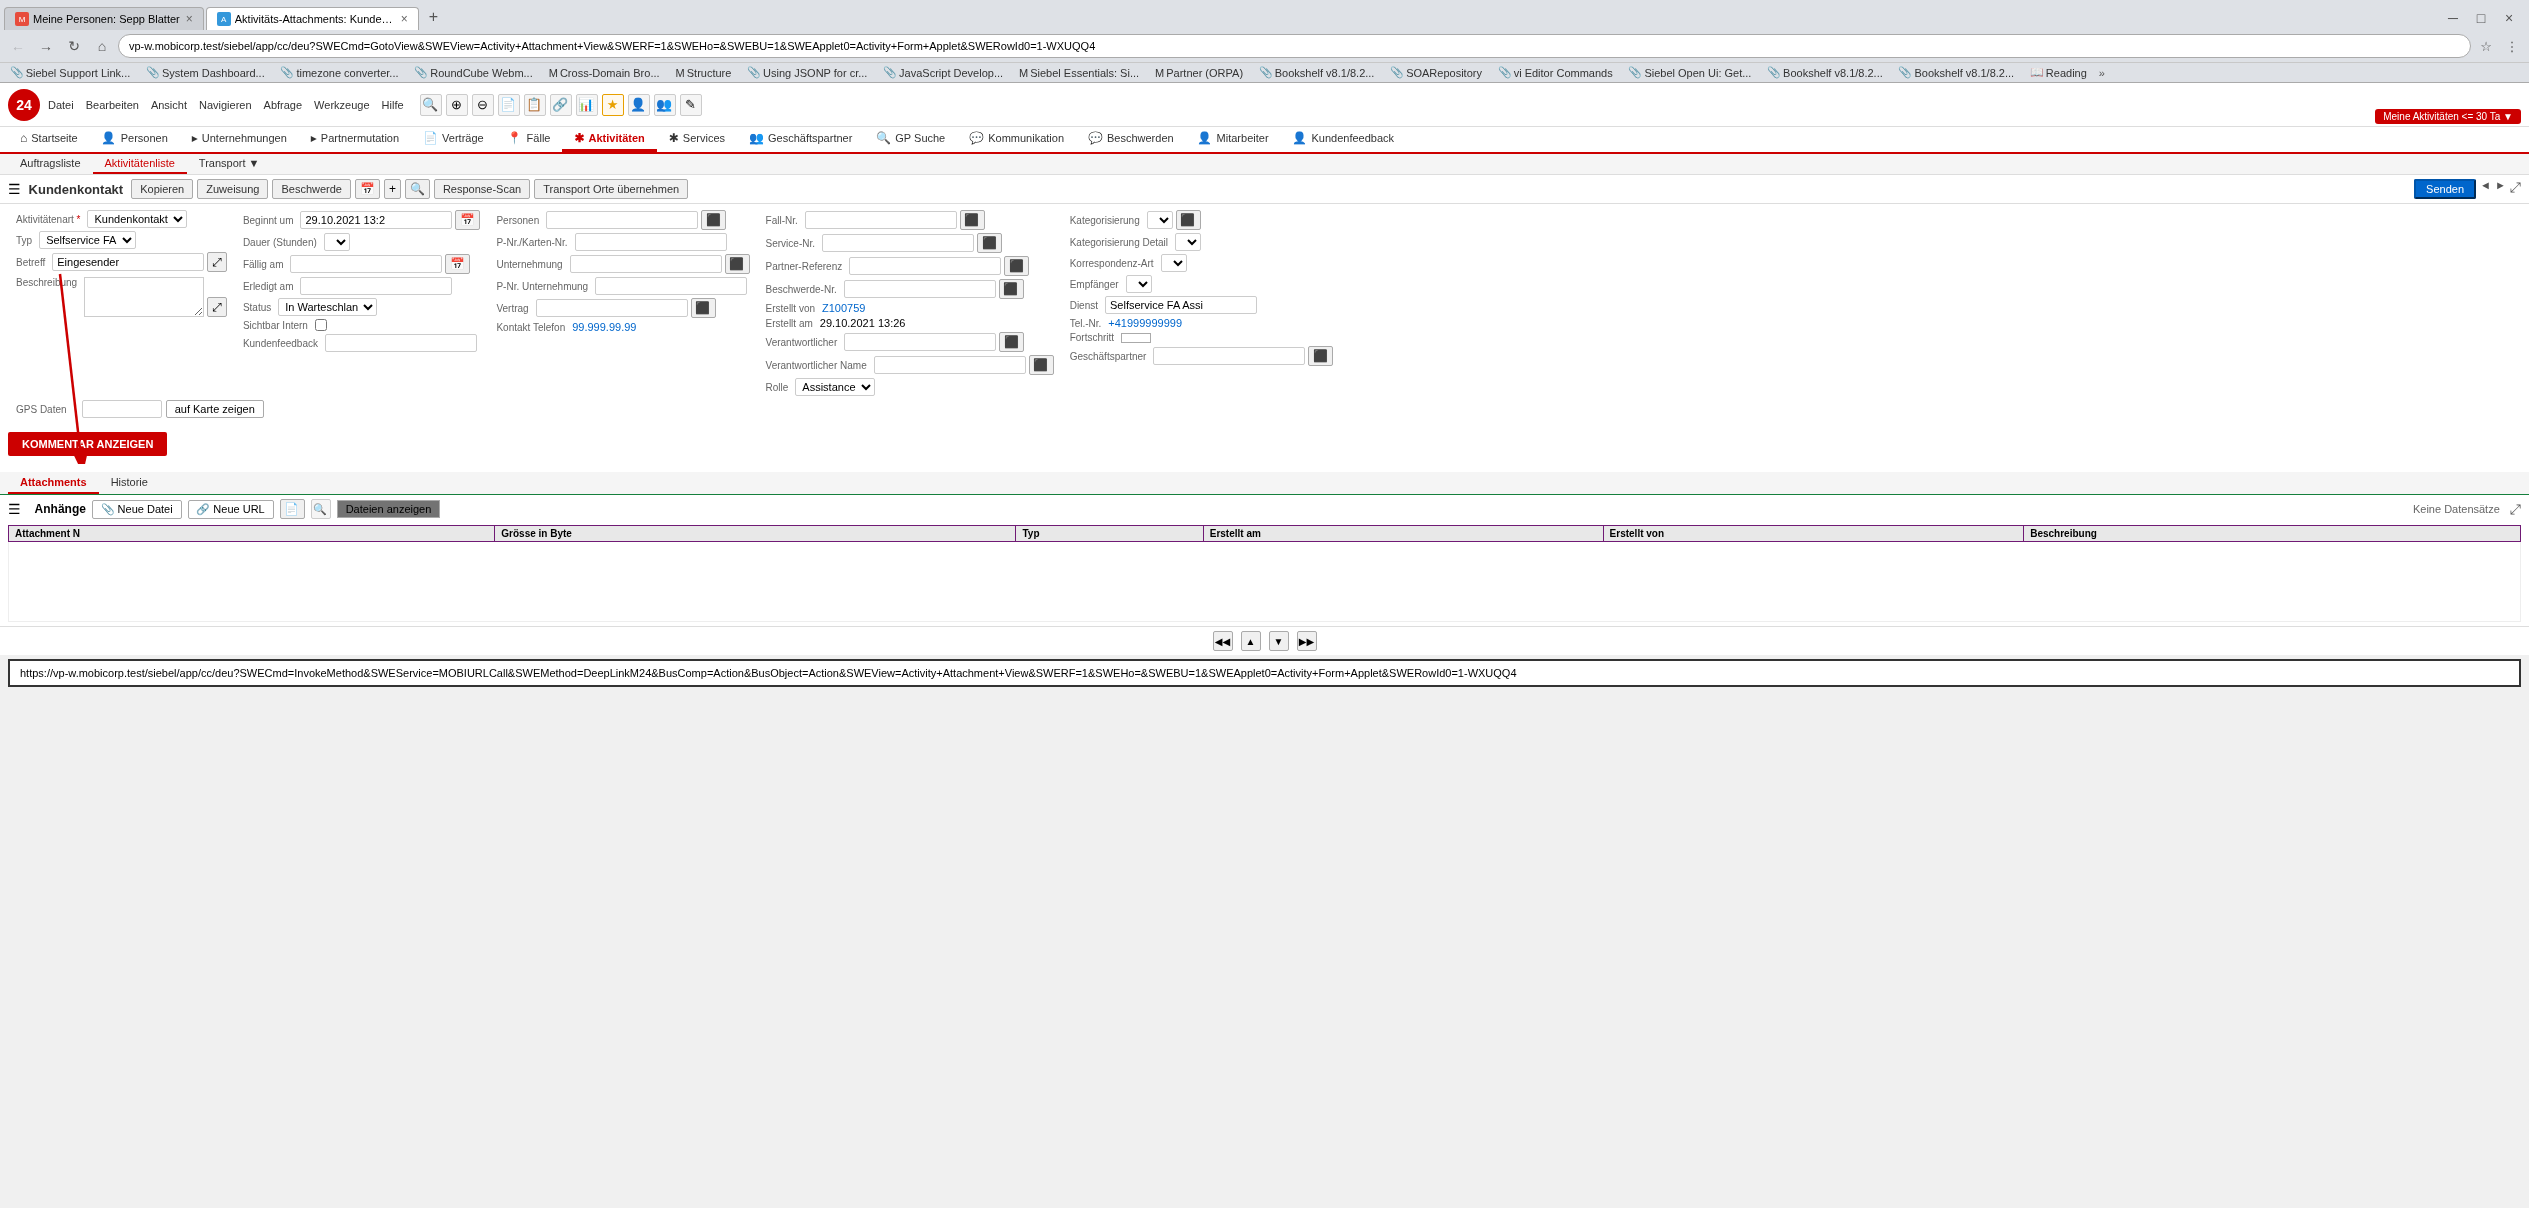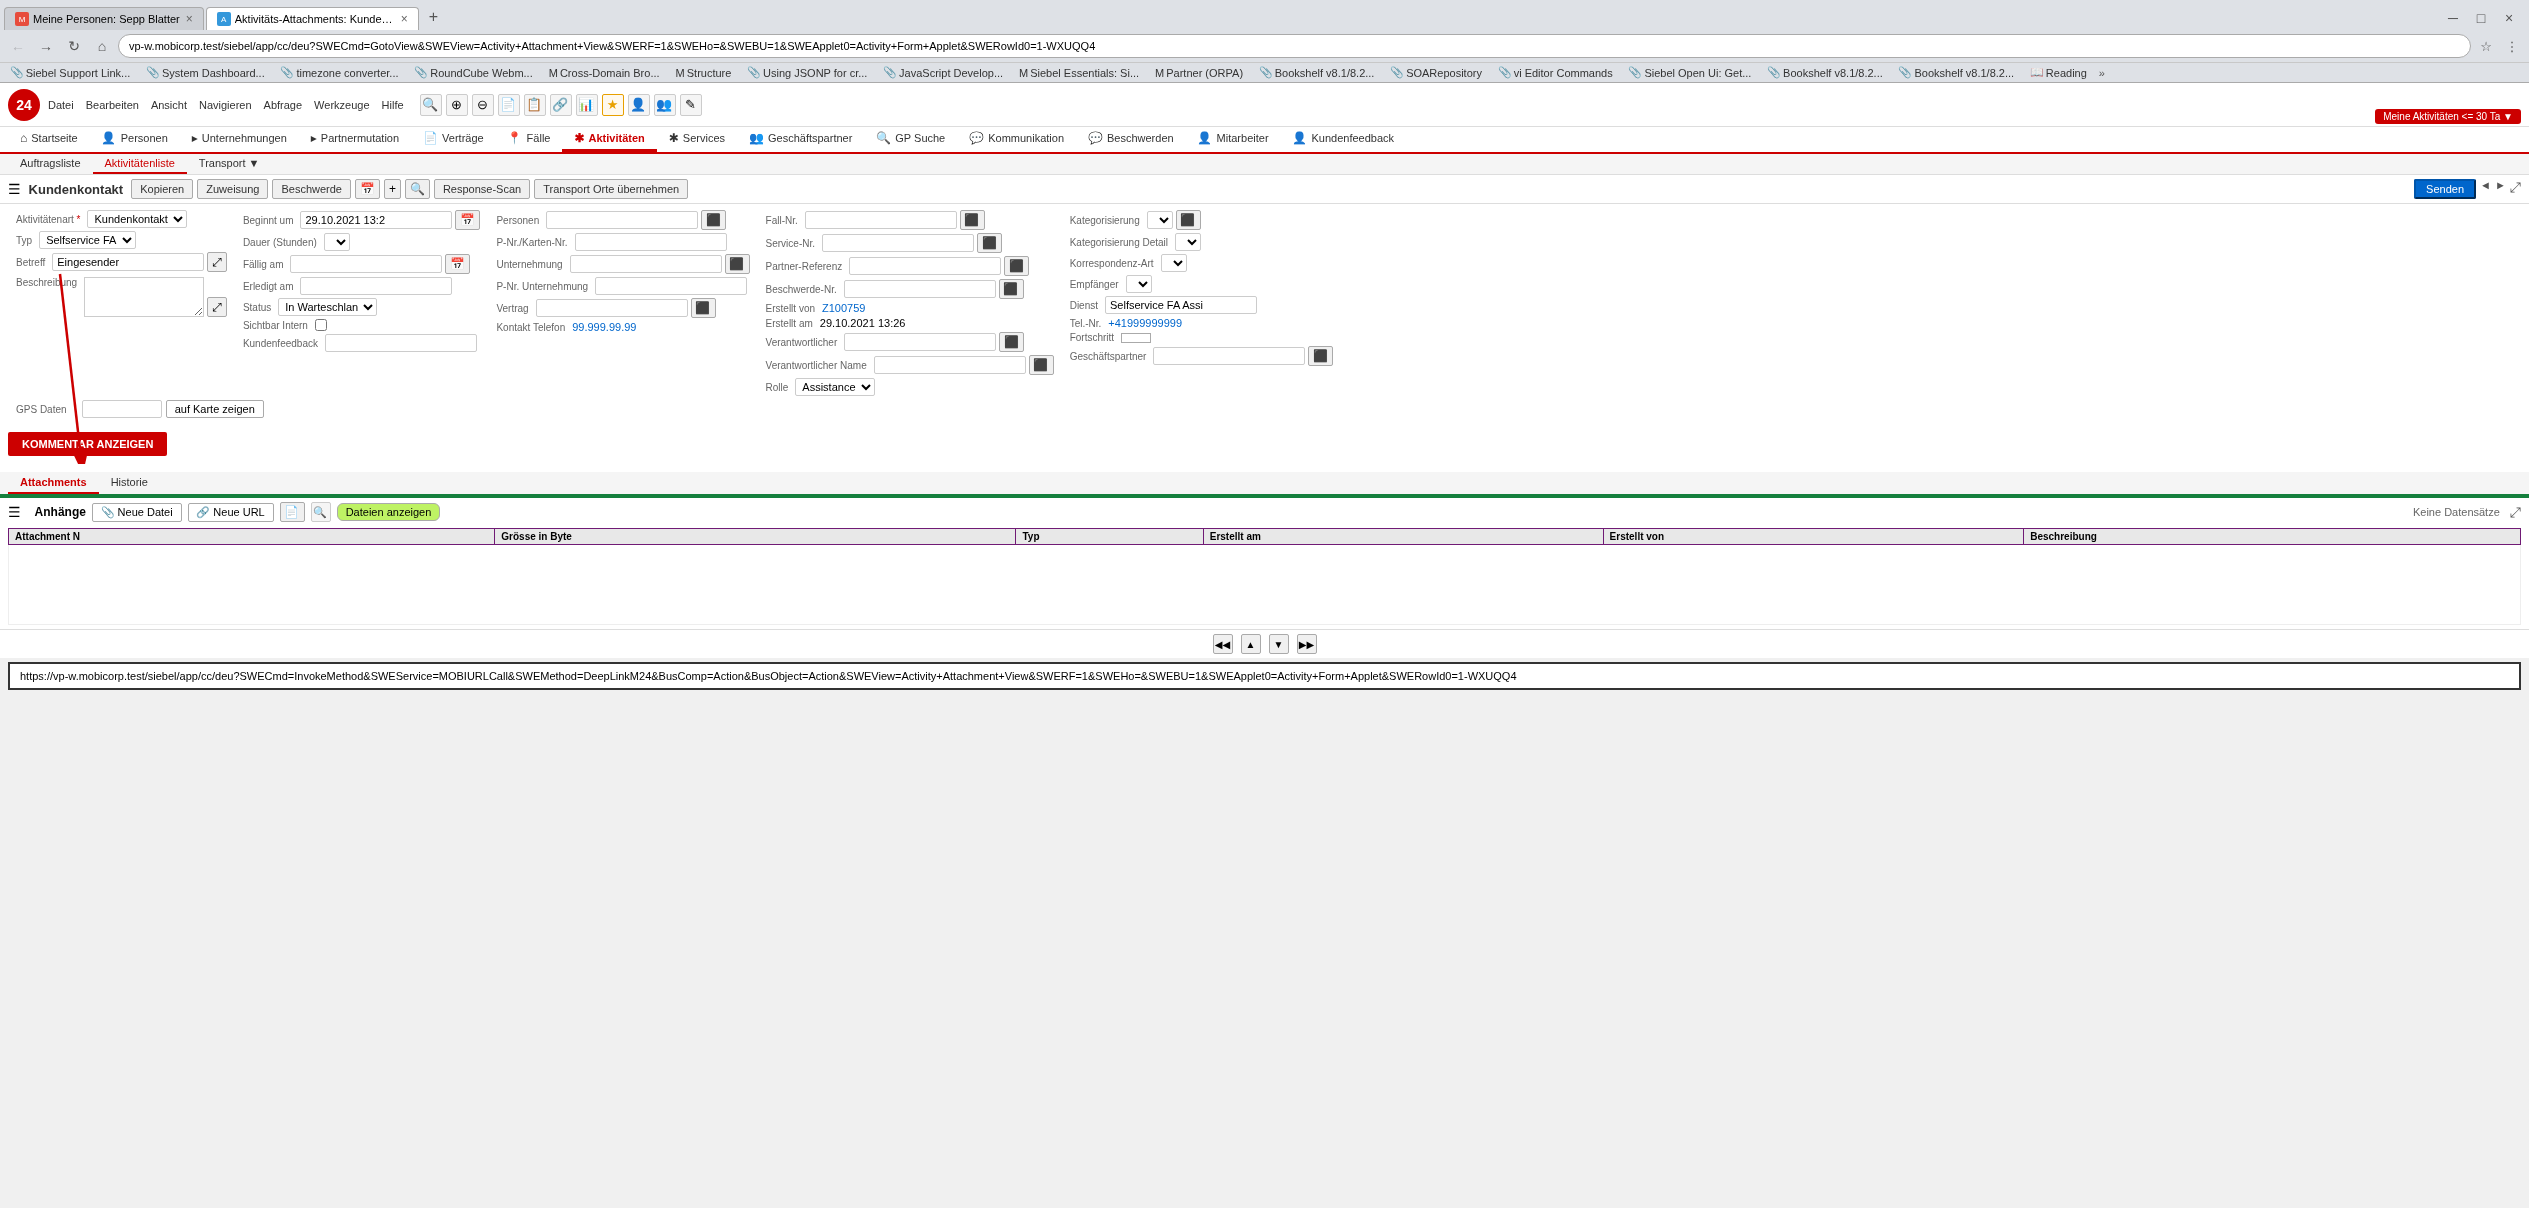--- a/index.html
+++ b/index.html
@@ -87,7 +87,7 @@
     .kommentar-btn { background: #cc0000; color: white; border: none; padding: 6px 14px; font-size: 11px; font-weight: bold; cursor: pointer; border-radius: 2px; margin: 8px 8px; }
 
     
-    .bottom-tabs { display: flex; border-bottom: 4px solid #15803d; background: #f5f5f5; padding: 0 8px; margin-top: 8px; }
+    .bottom-tabs { display: flex; border-bottom: 1px solid #15803d; background: #f5f5f5; padding: 0 8px; margin-top: 8px; }
     .bottom-tab { padding: 4px 12px; cursor: pointer; font-size: 11px; color: #333; border-bottom: 2px solid transparent; }
     .bottom-tab.active { border-bottom: 2px solid #cc0000; color: #cc0000; font-weight: bold; }
 

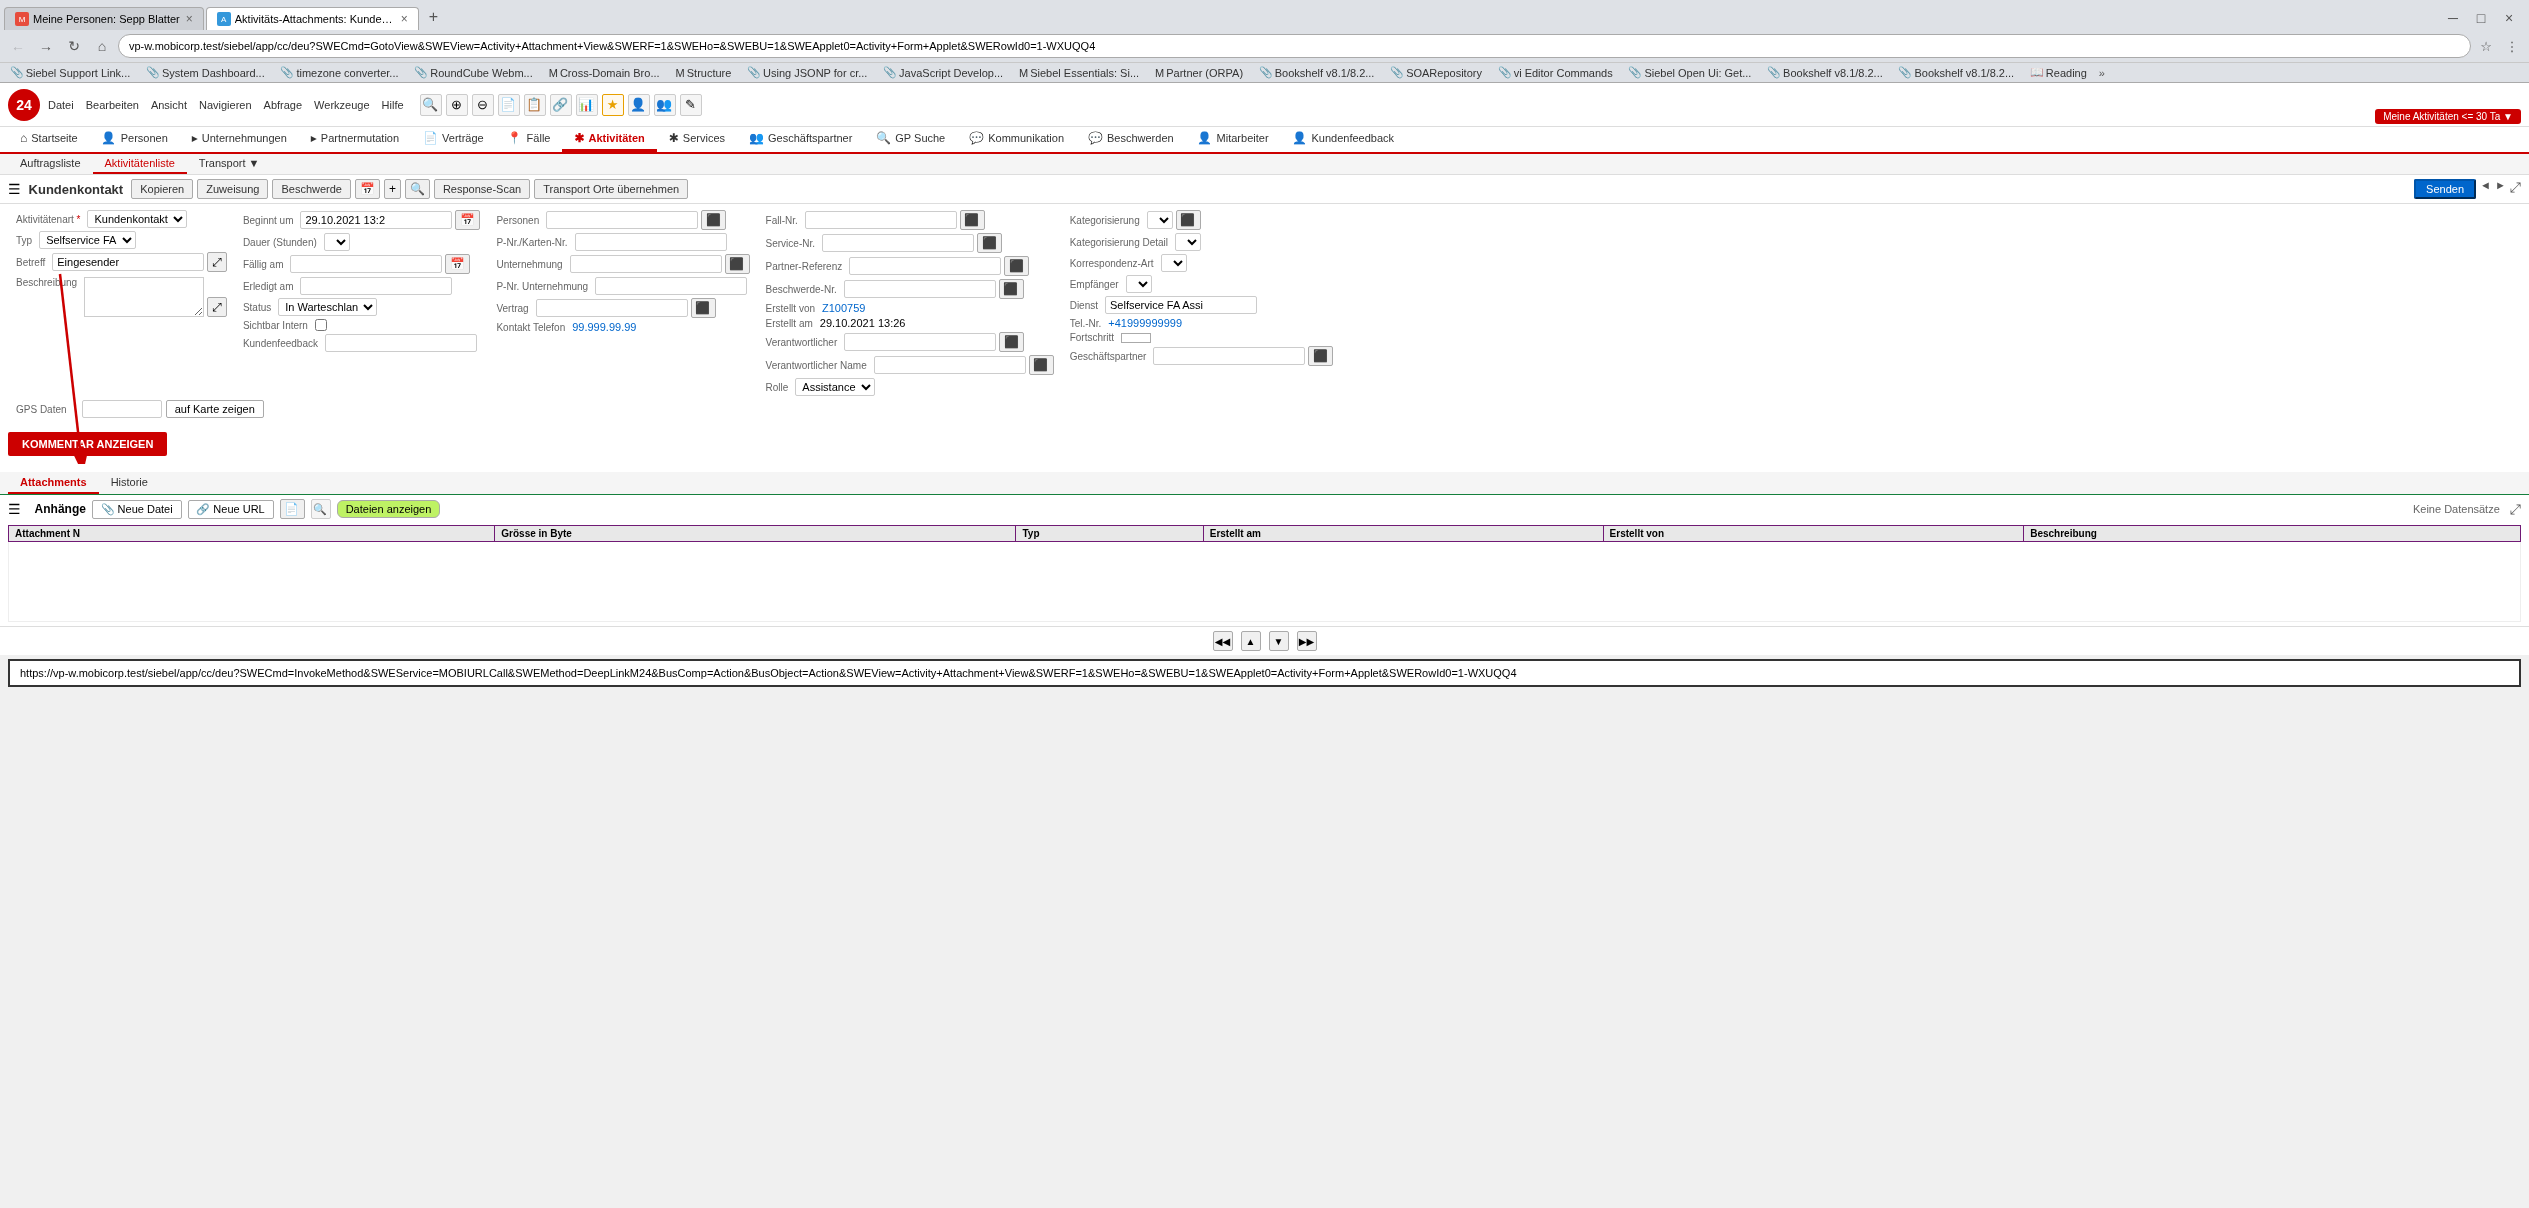--- a/index.html
+++ b/index.html
@@ -98,7 +98,7 @@
     .btn-neue-datei { background: #fff; border: 1px solid #aaa; padding: 2px 8px; border-radius: 2px; cursor: pointer; font-size: 11px; display: flex; align-items: center; gap: 3px; }
     .btn-neue-url { background: #fff; border: 1px solid #aaa; padding: 2px 8px; border-radius: 2px; cursor: pointer; font-size: 11px; display: flex; align-items: center; gap: 3px; }
     .search-icon-btn { width: 20px; height: 20px; border: 1px solid #ccc; background: #f5f5f5; border-radius: 2px; cursor: pointer; display: flex; align-items: center; justify-content: center; font-size: 11px; }
-    .btn-dateien { background: #bef264; border: 1px solid #aaa; padding: 2px 8px; border-radius: 6px; cursor: pointer; font-size: 11px; }
+    .btn-dateien { background: #737373; border: 1px solid #aaa; padding: 2px 8px; border-radius: 0; cursor: pointer; font-size: 11px; }
     .keine-datensatze { margin-left: auto; font-size: 11px; color: #666; }
 
     

